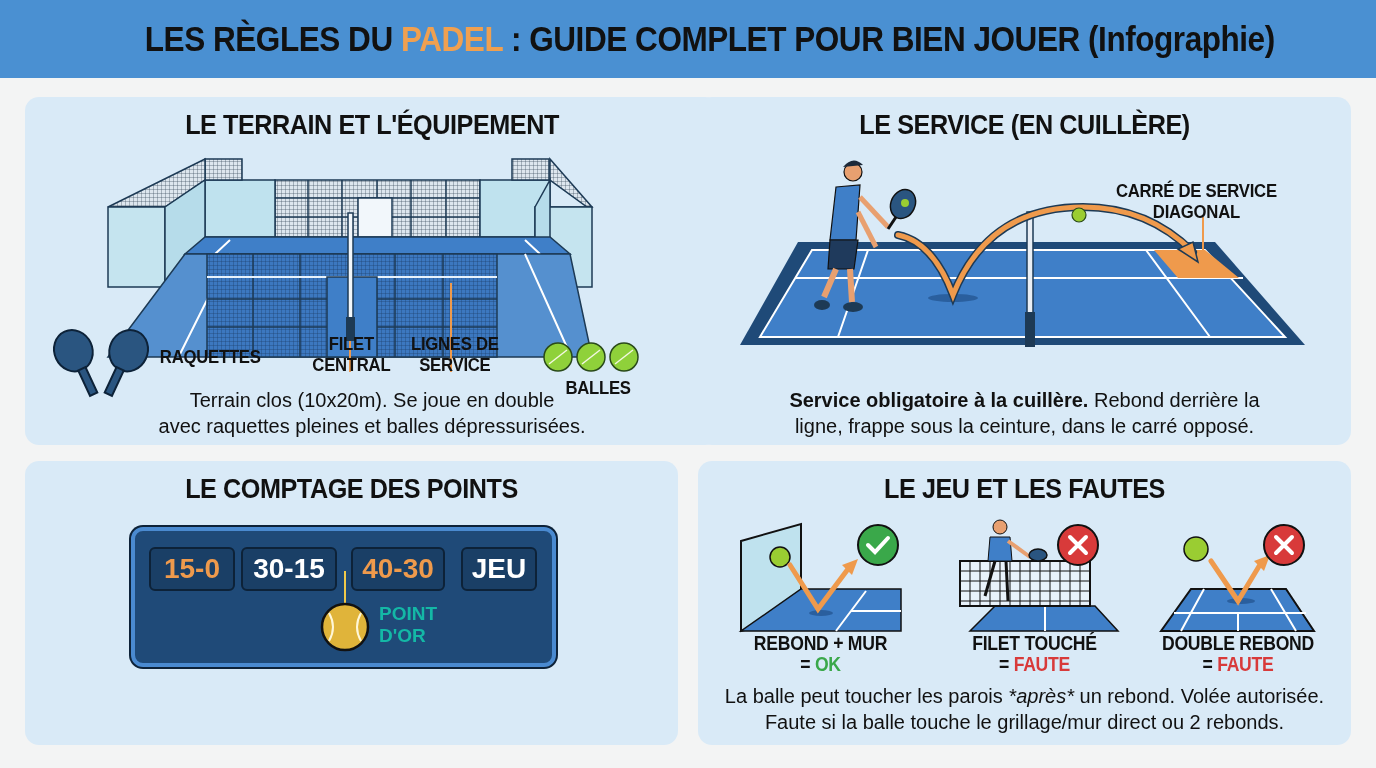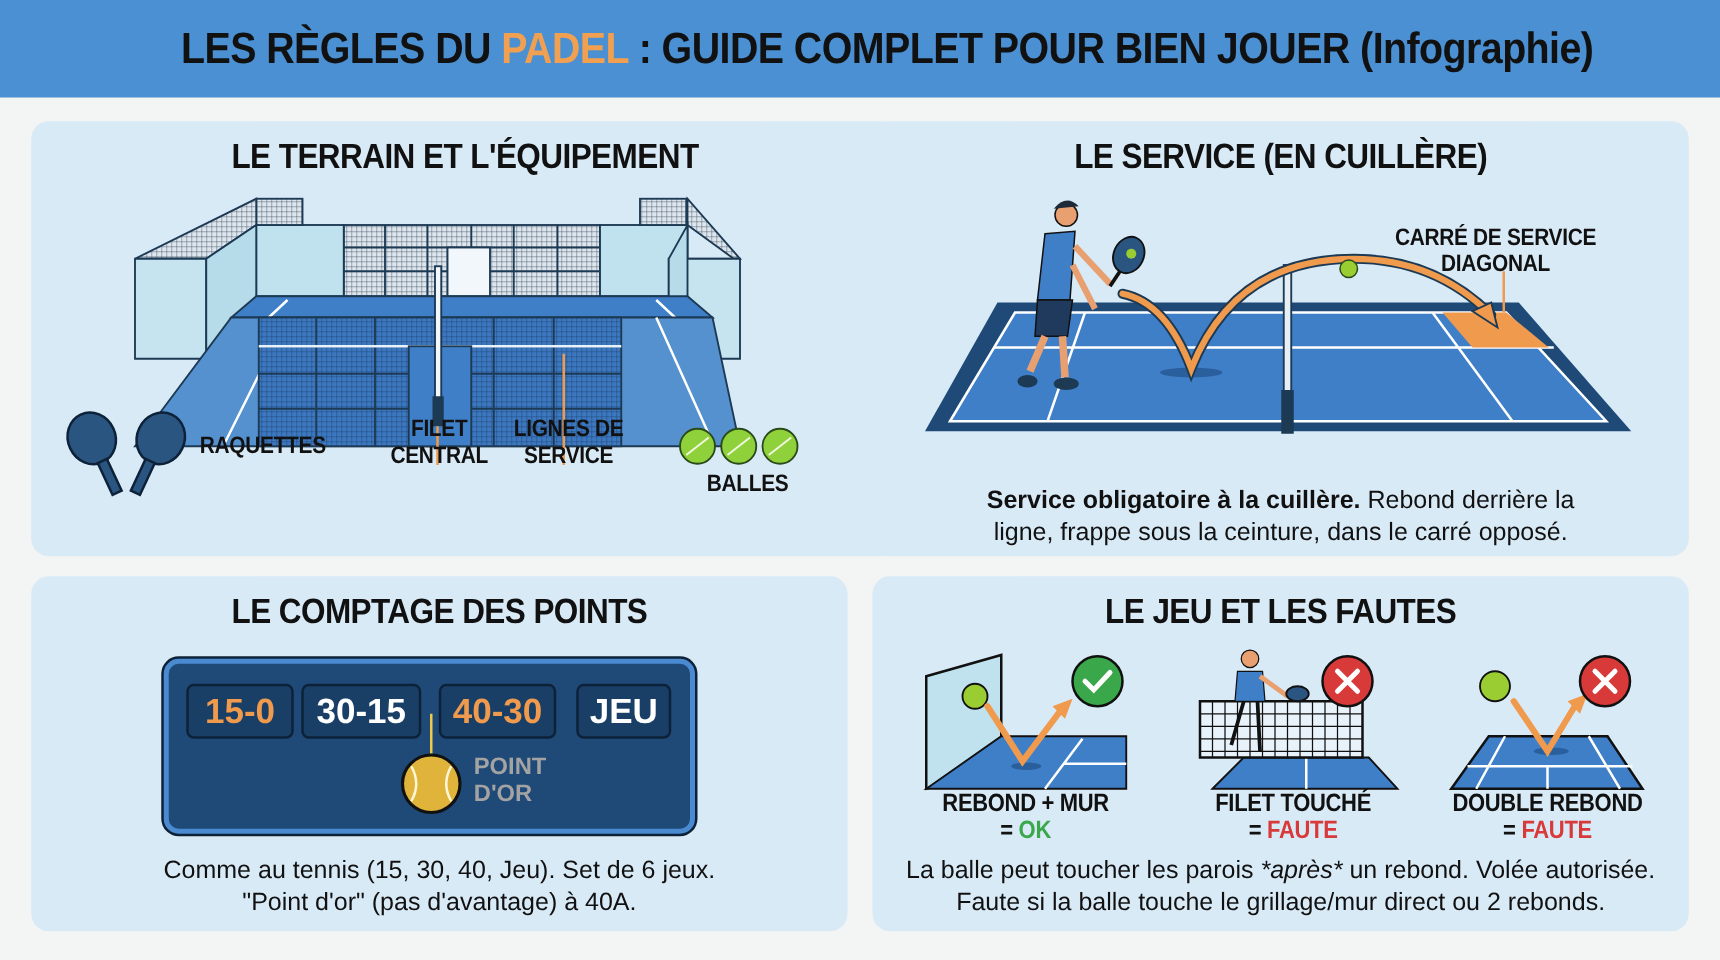--- a/index.html
+++ b/index.html
@@ -166,6 +166,10 @@
     </g>
   </svg>
   <div class="label" style="left:536px;top:280px;">BALLES</div>
+  <div class="desc" style="top:290px;">
+    <div>Terrain clos (10x20m). Se joue en double</div>
+    <div>avec raquettes pleines et balles dépressurisées.</div>
+  </div>
 </div>
 
 <div class="panel p2">

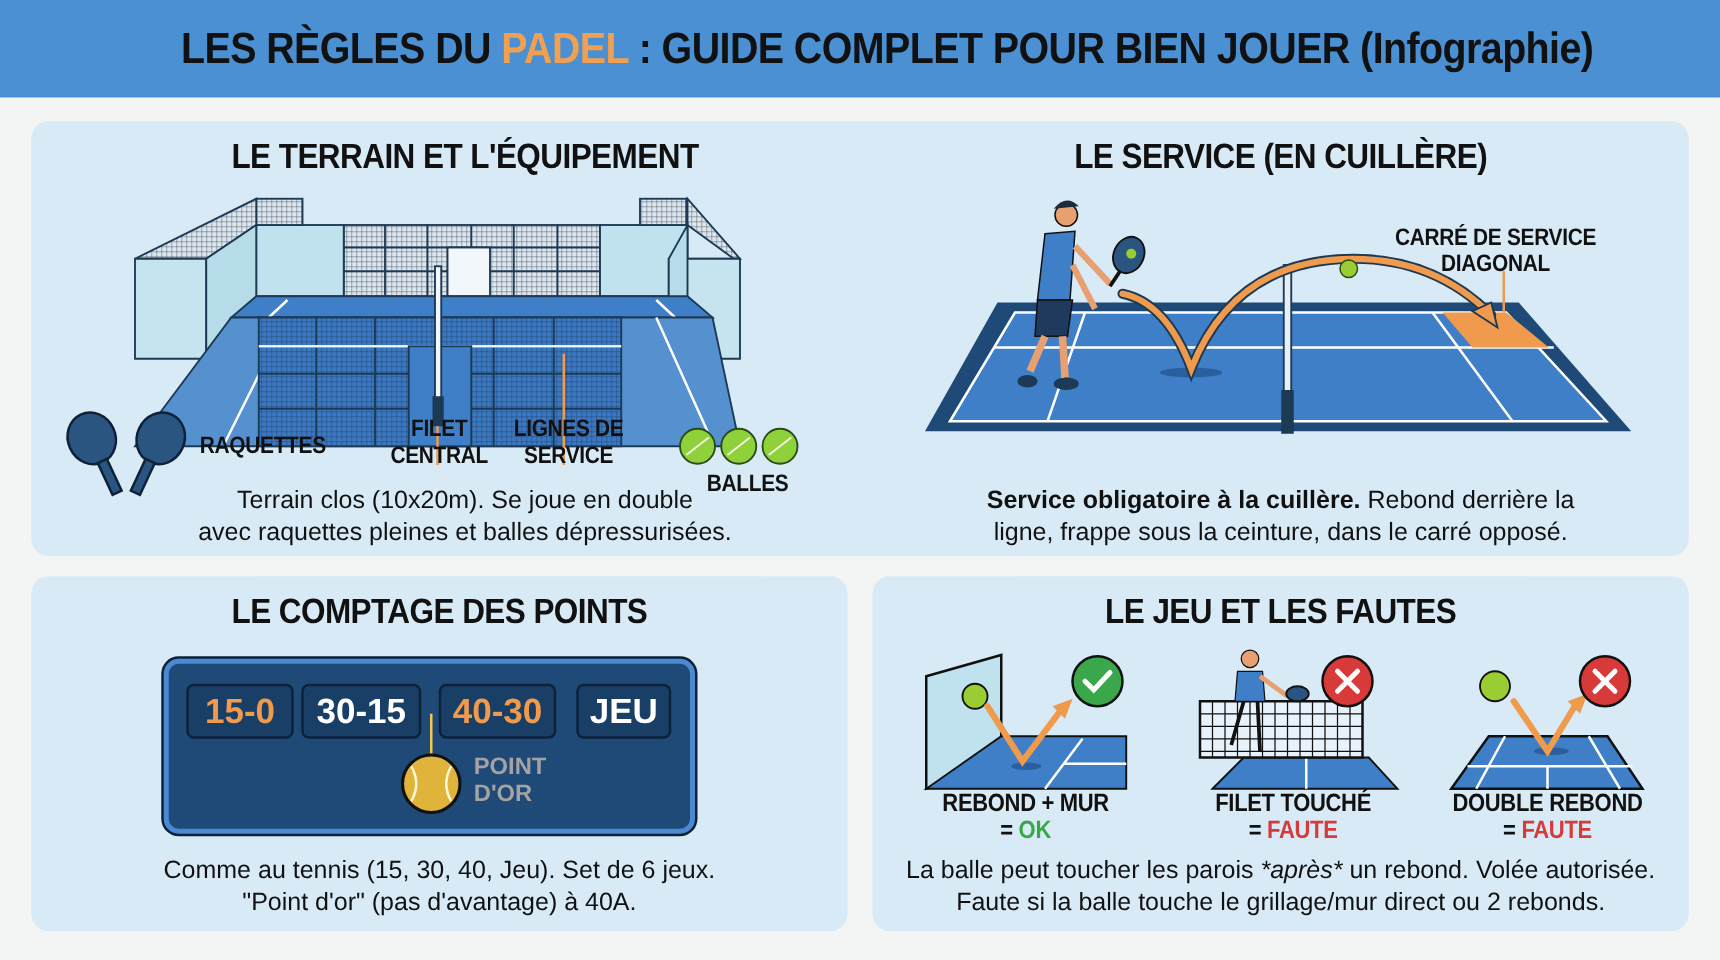--- a/index.html
+++ b/index.html
@@ -66,7 +66,7 @@
   .score-white { color: #ffffff; }
   .gold-label {
     position: absolute; left: 244px; top: 72px;
-    color: #a3a3a3; font-weight: bold; font-size: 19px; line-height: 22px;
+    color: #14b8a6; font-weight: bold; font-size: 19px; line-height: 22px;
     text-align: left;
   }
   .verdict-title { font-weight: bold; font-size: 20px; }

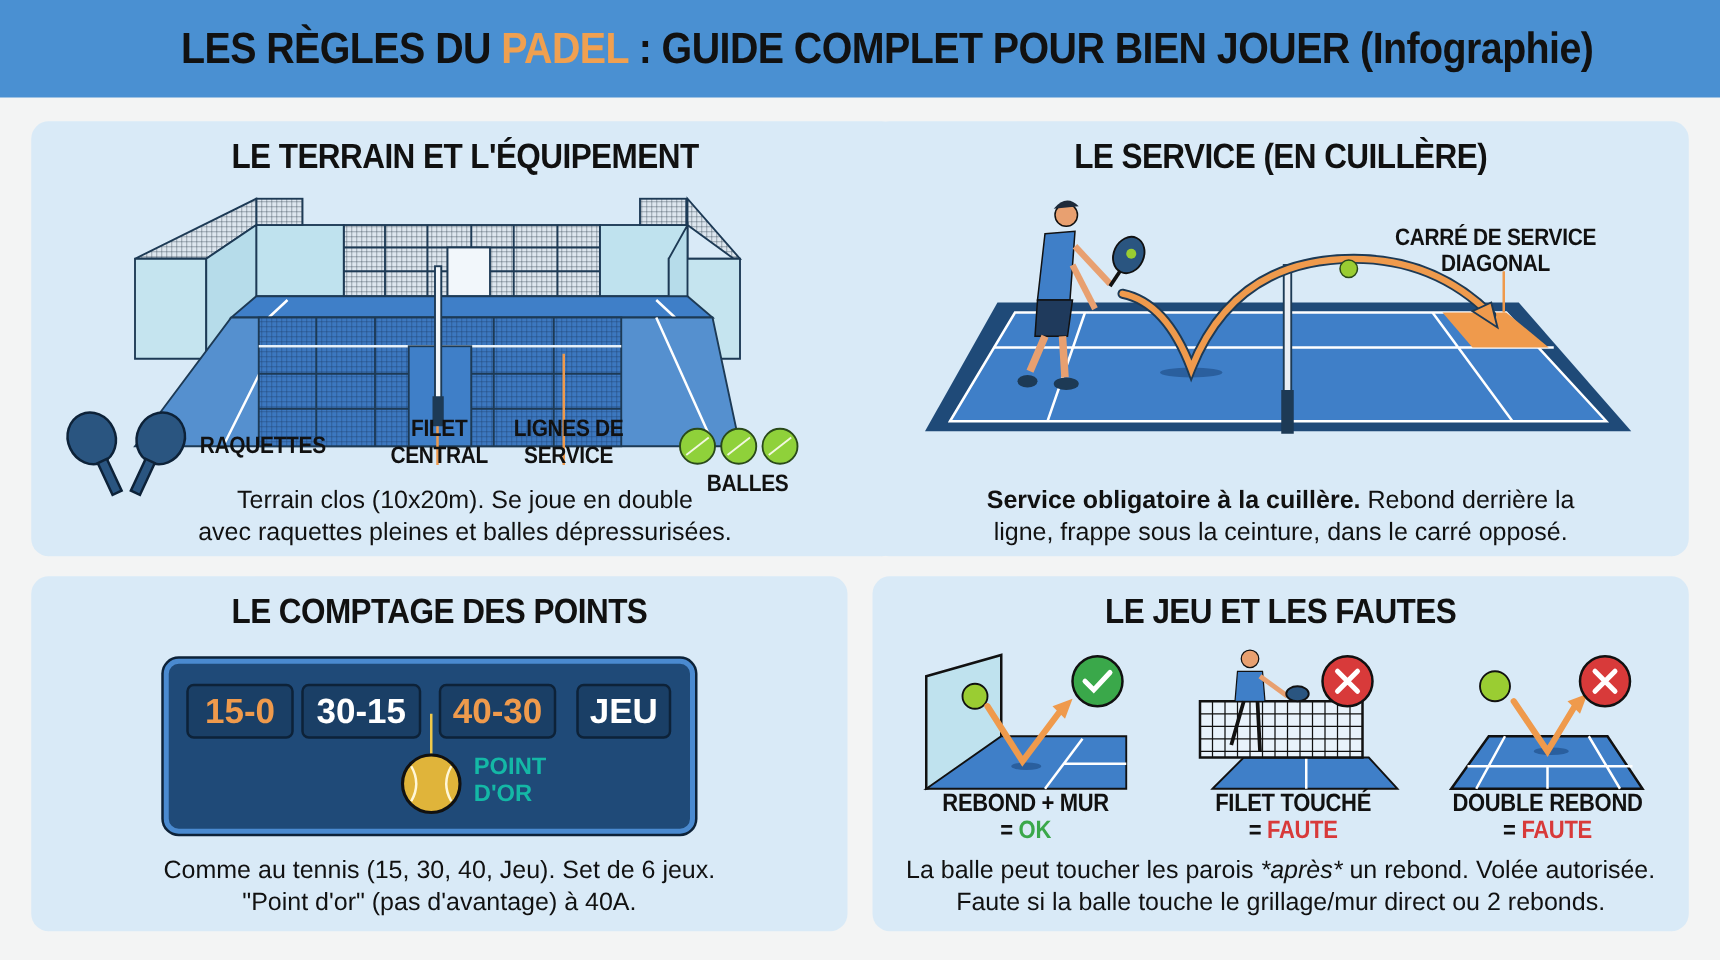--- a/index.html
+++ b/index.html
@@ -236,10 +236,6 @@
       <div>D'OR</div>
     </div>
   </div>
-  <div class="desc" style="top:222px;">
-    <div>Comme au tennis (15, 30, 40, Jeu). Set de 6 jeux.</div>
-    <div>"Point d'or" (pas d'avantage) à 40A.</div>
-  </div>
 </div>
 
 <div class="panel p4">

